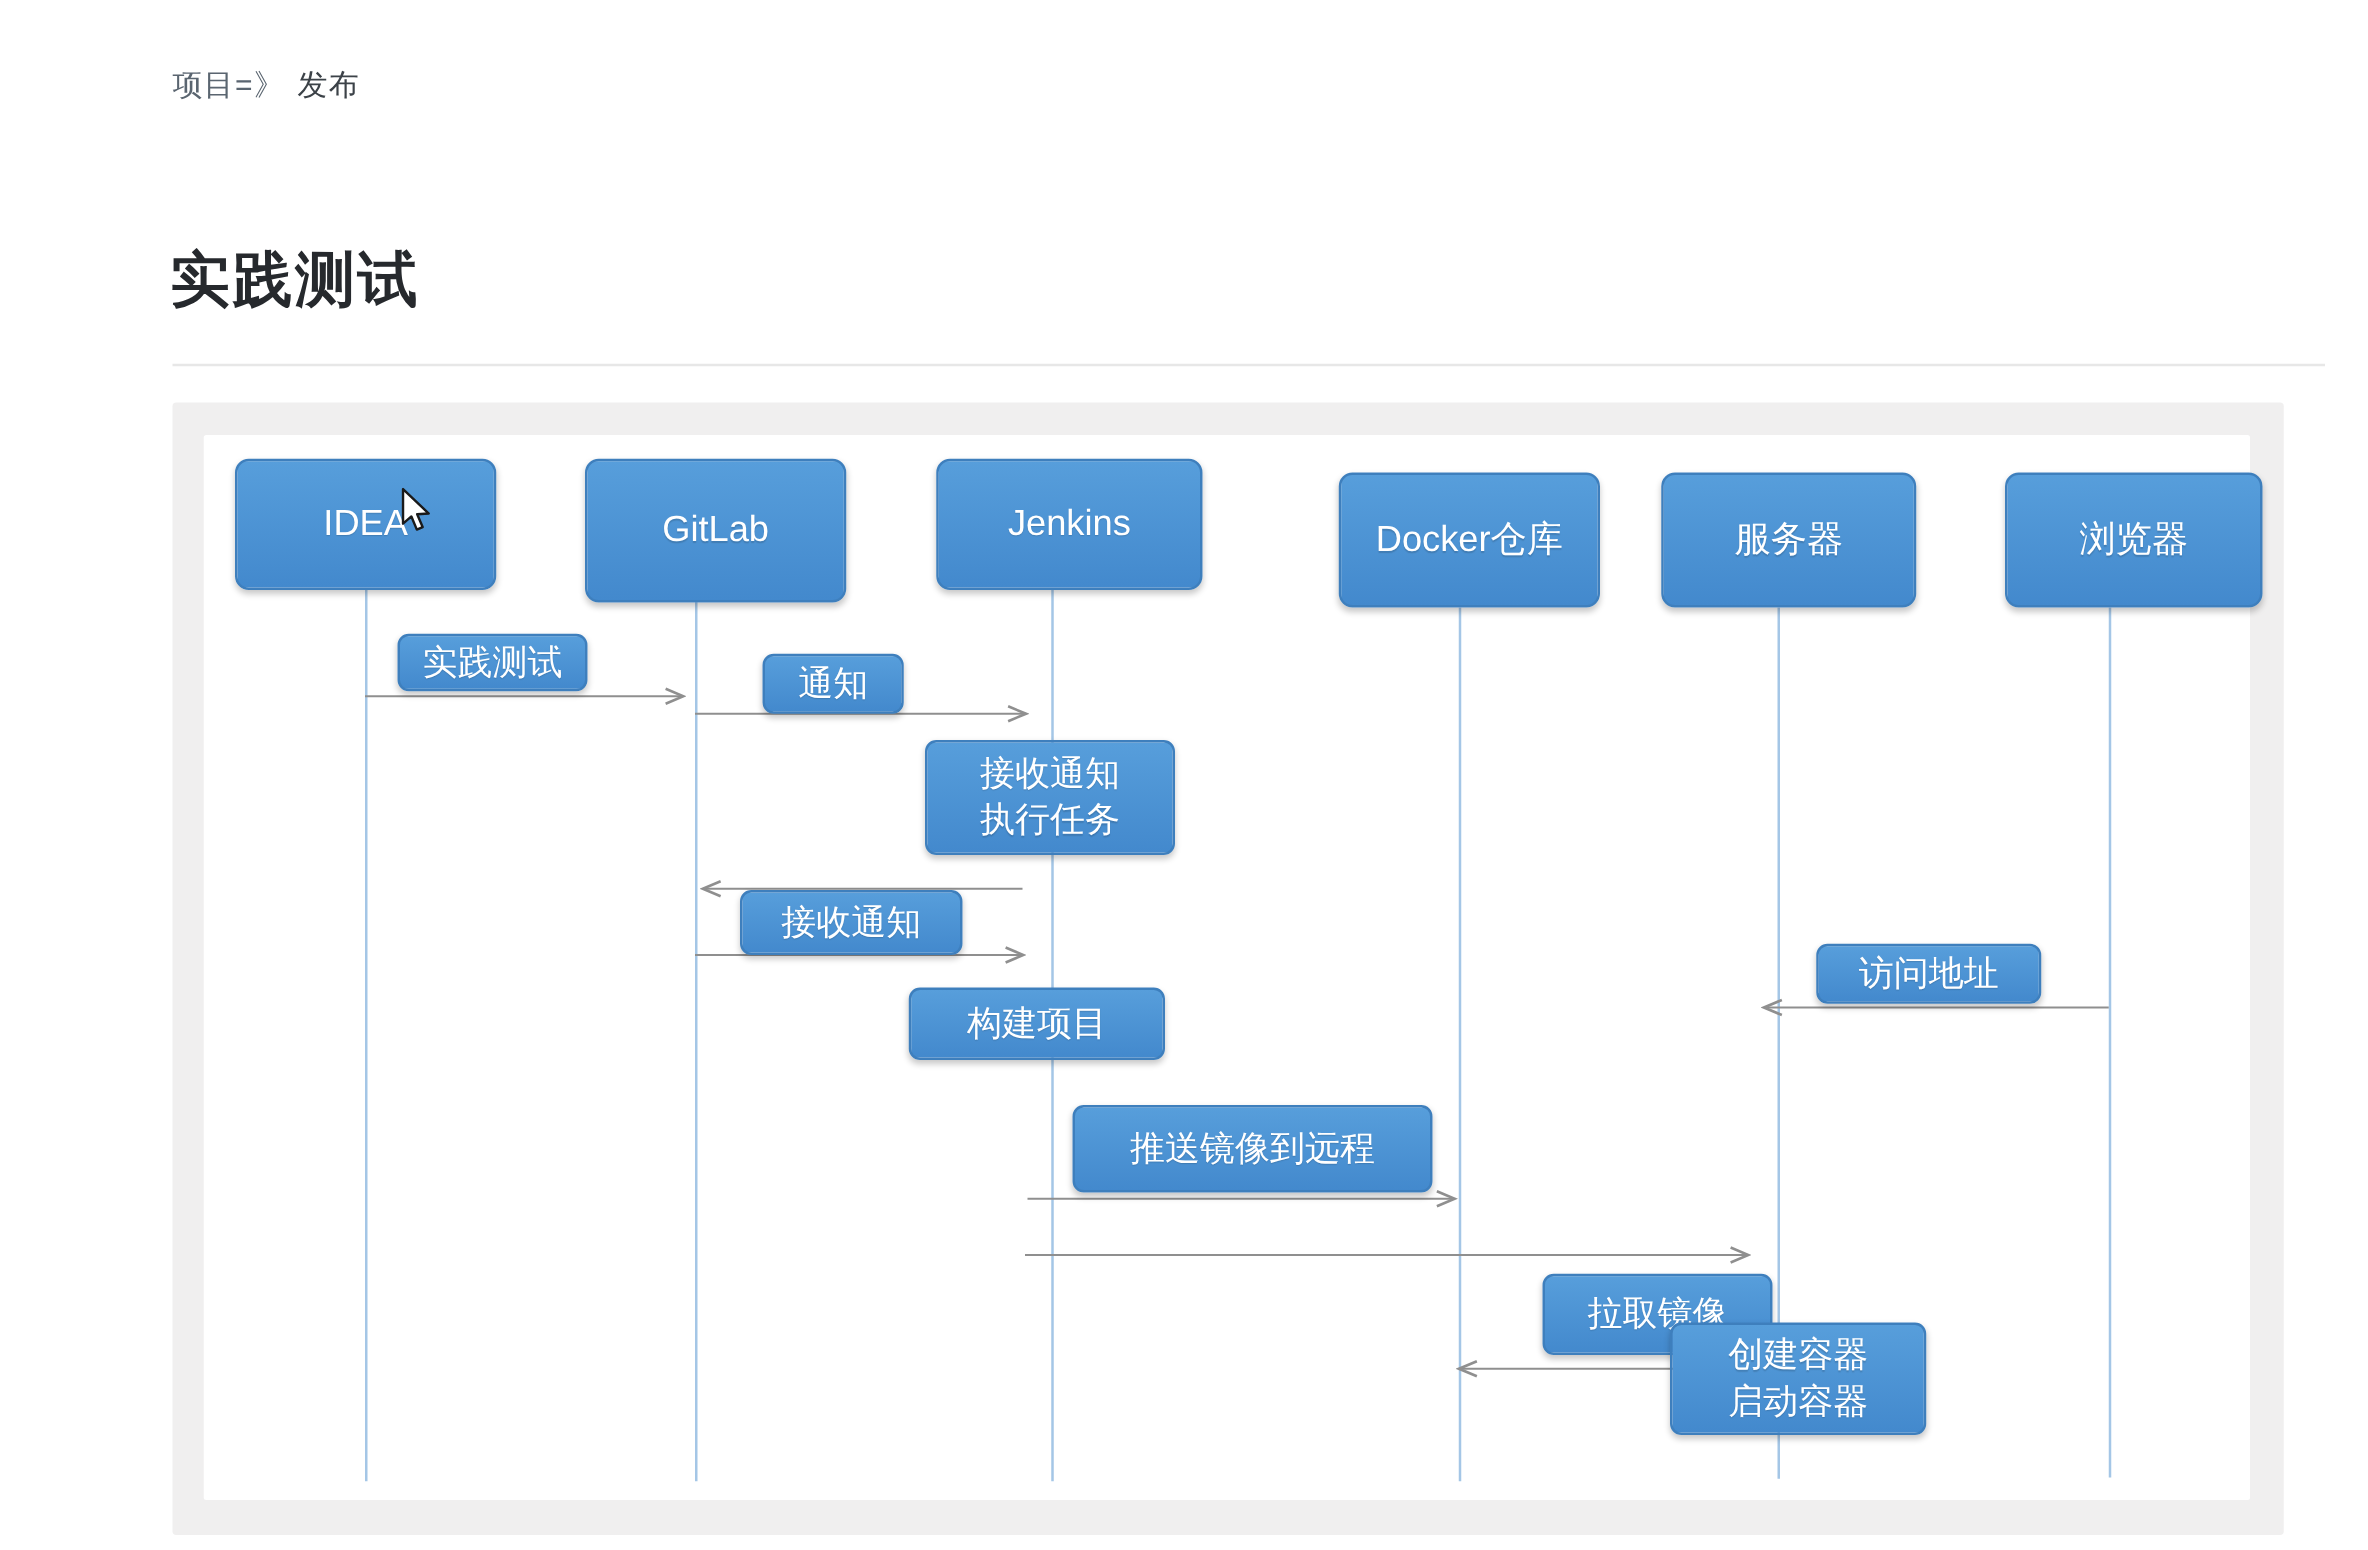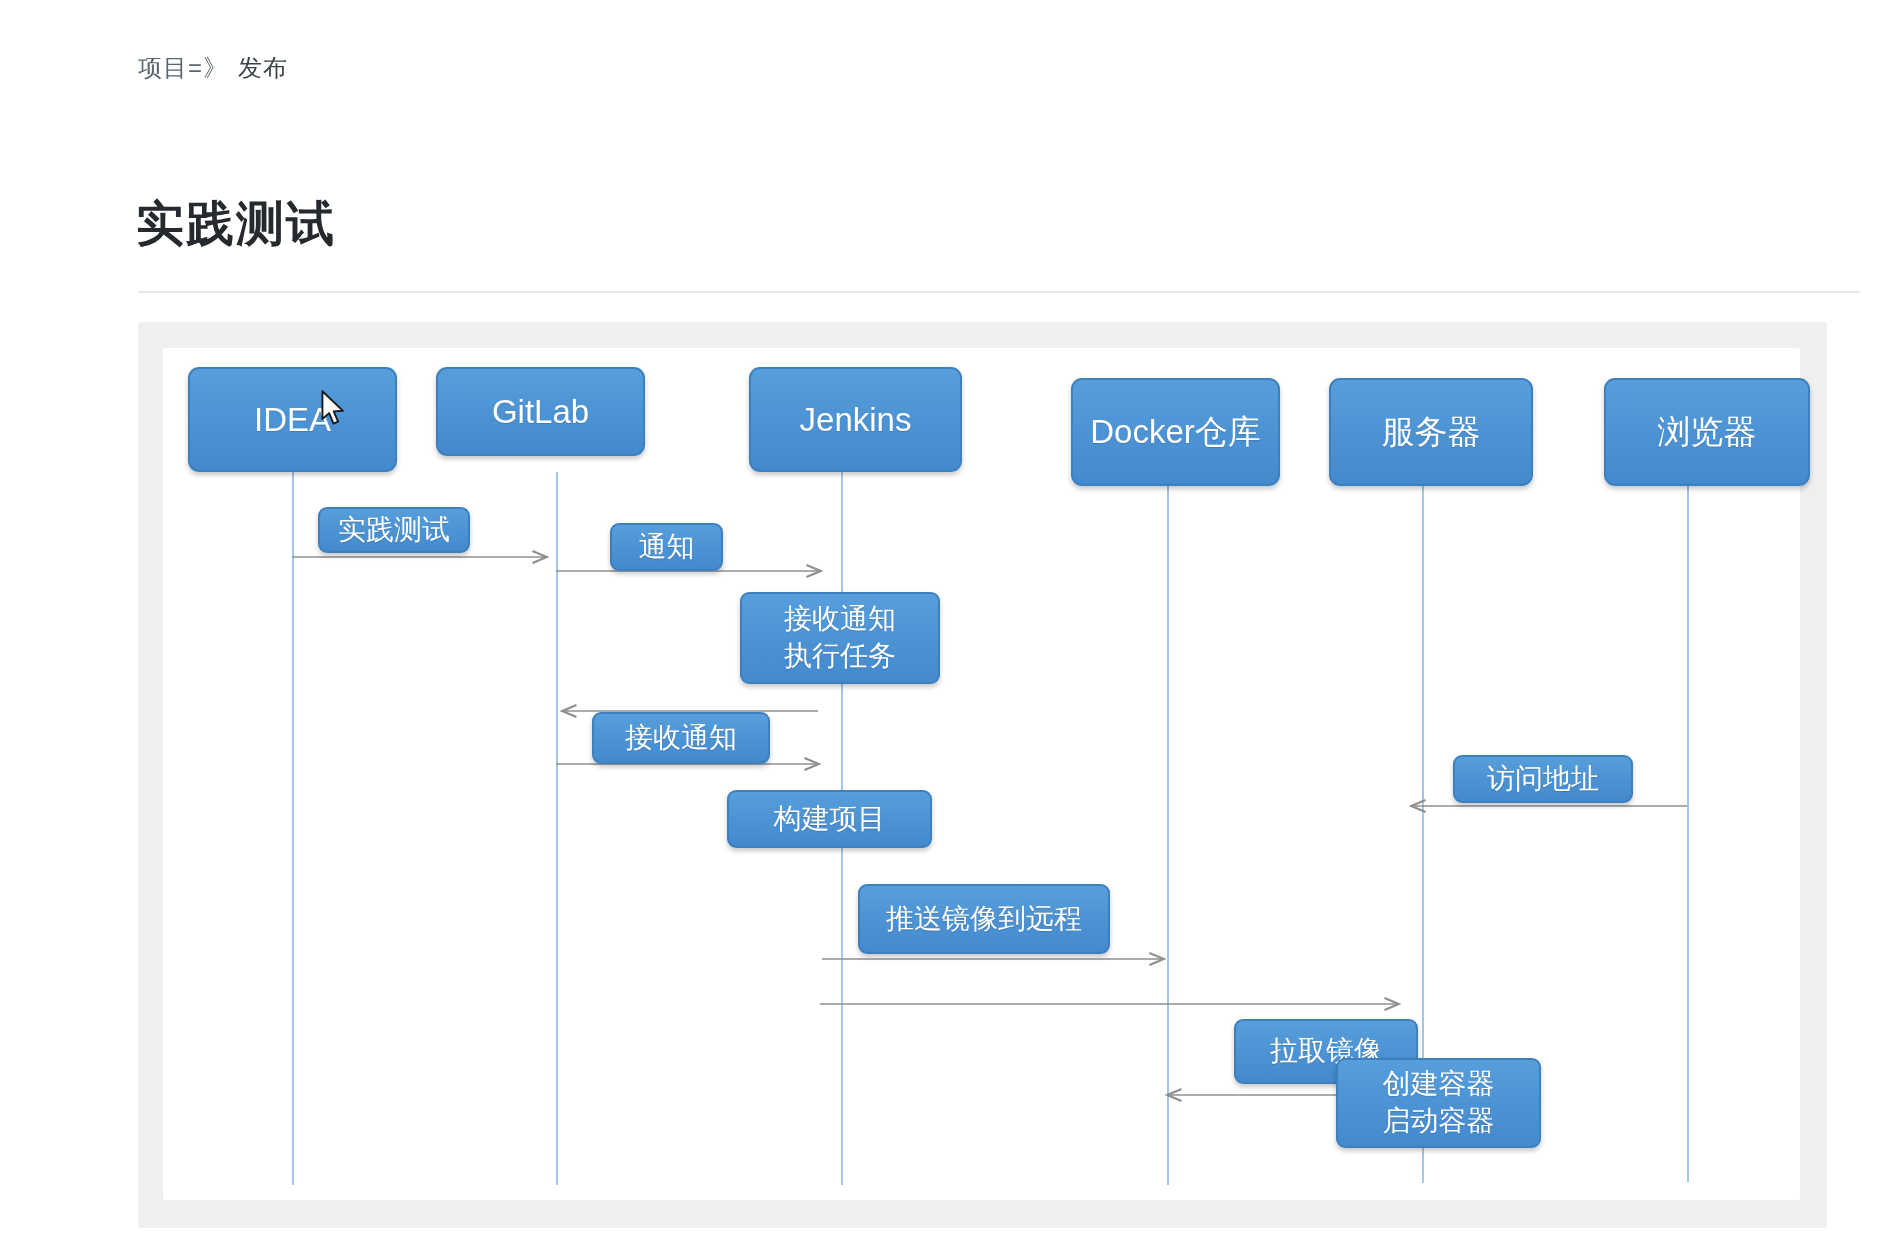--- a/index.html
+++ b/index.html
@@ -28,7 +28,7 @@
     box-shadow:0 3px 5px rgba(0,0,0,0.22);
     text-shadow:0 1px 1px rgba(0,0,0,0.15);
   }
-  .actor { border-radius:11px; font-size:33px; }
+  .actor { border-radius:11px; font-size:29px; }
   .msg   { border-radius:9px; font-size:28px; line-height:1.32; white-space:pre-line; }
 
   .arrows { position:absolute; left:0; top:0; width:1894px; height:1240px; pointer-events:none; }

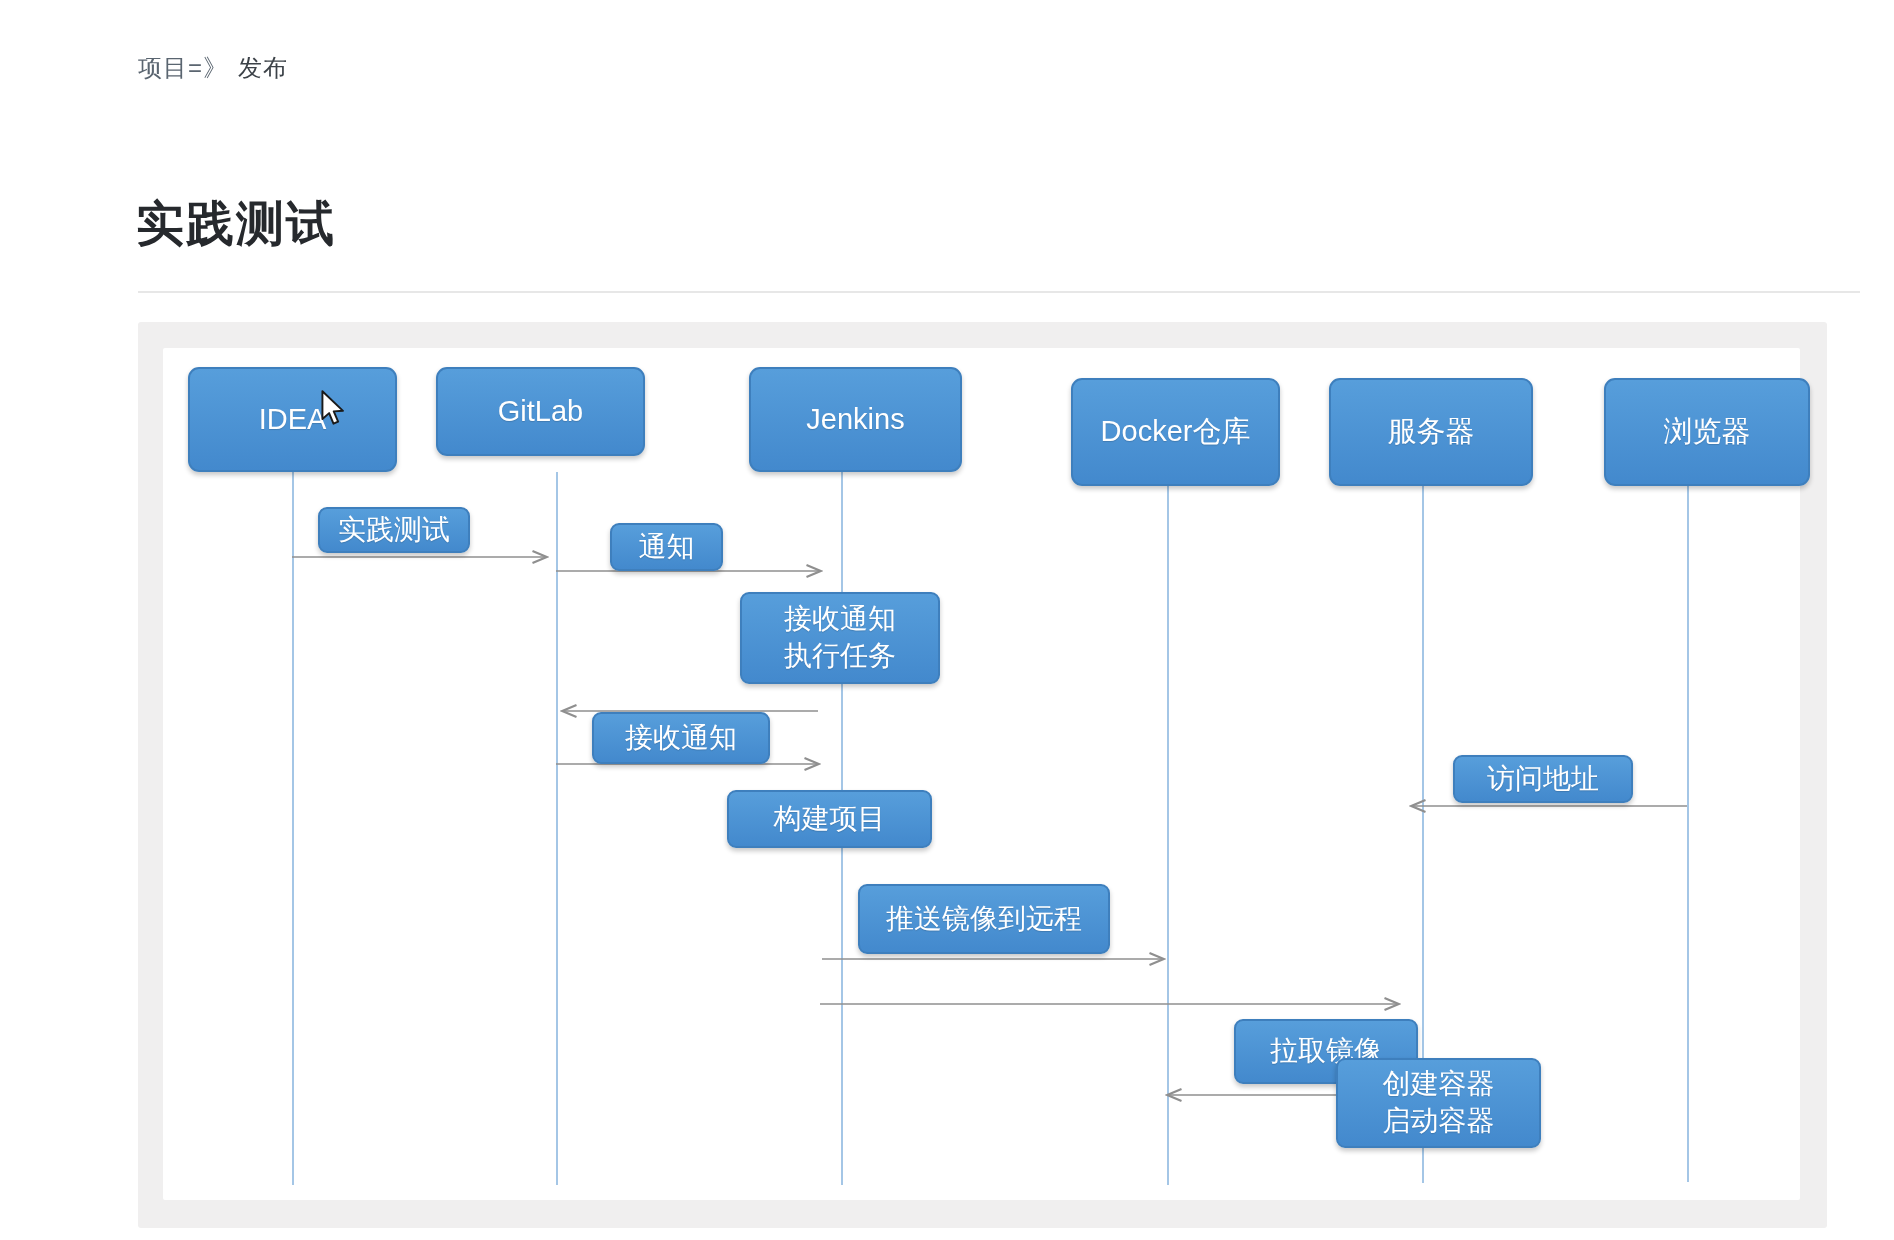--- a/index.html
+++ b/index.html
@@ -78,7 +78,7 @@
   <div class="actor" style="left:188px;top:367px;width:209px;height:105px">
     <span>IDEA</span>
   </div>
-  <div class="actor" style="left:436px;top:367px;width:209px;height:89px">
+  <div class="actor" style="left:468px;top:367px;width:209px;height:115px">
     <span>GitLab</span>
   </div>
   <div class="actor" style="left:749px;top:367px;width:213px;height:105px">

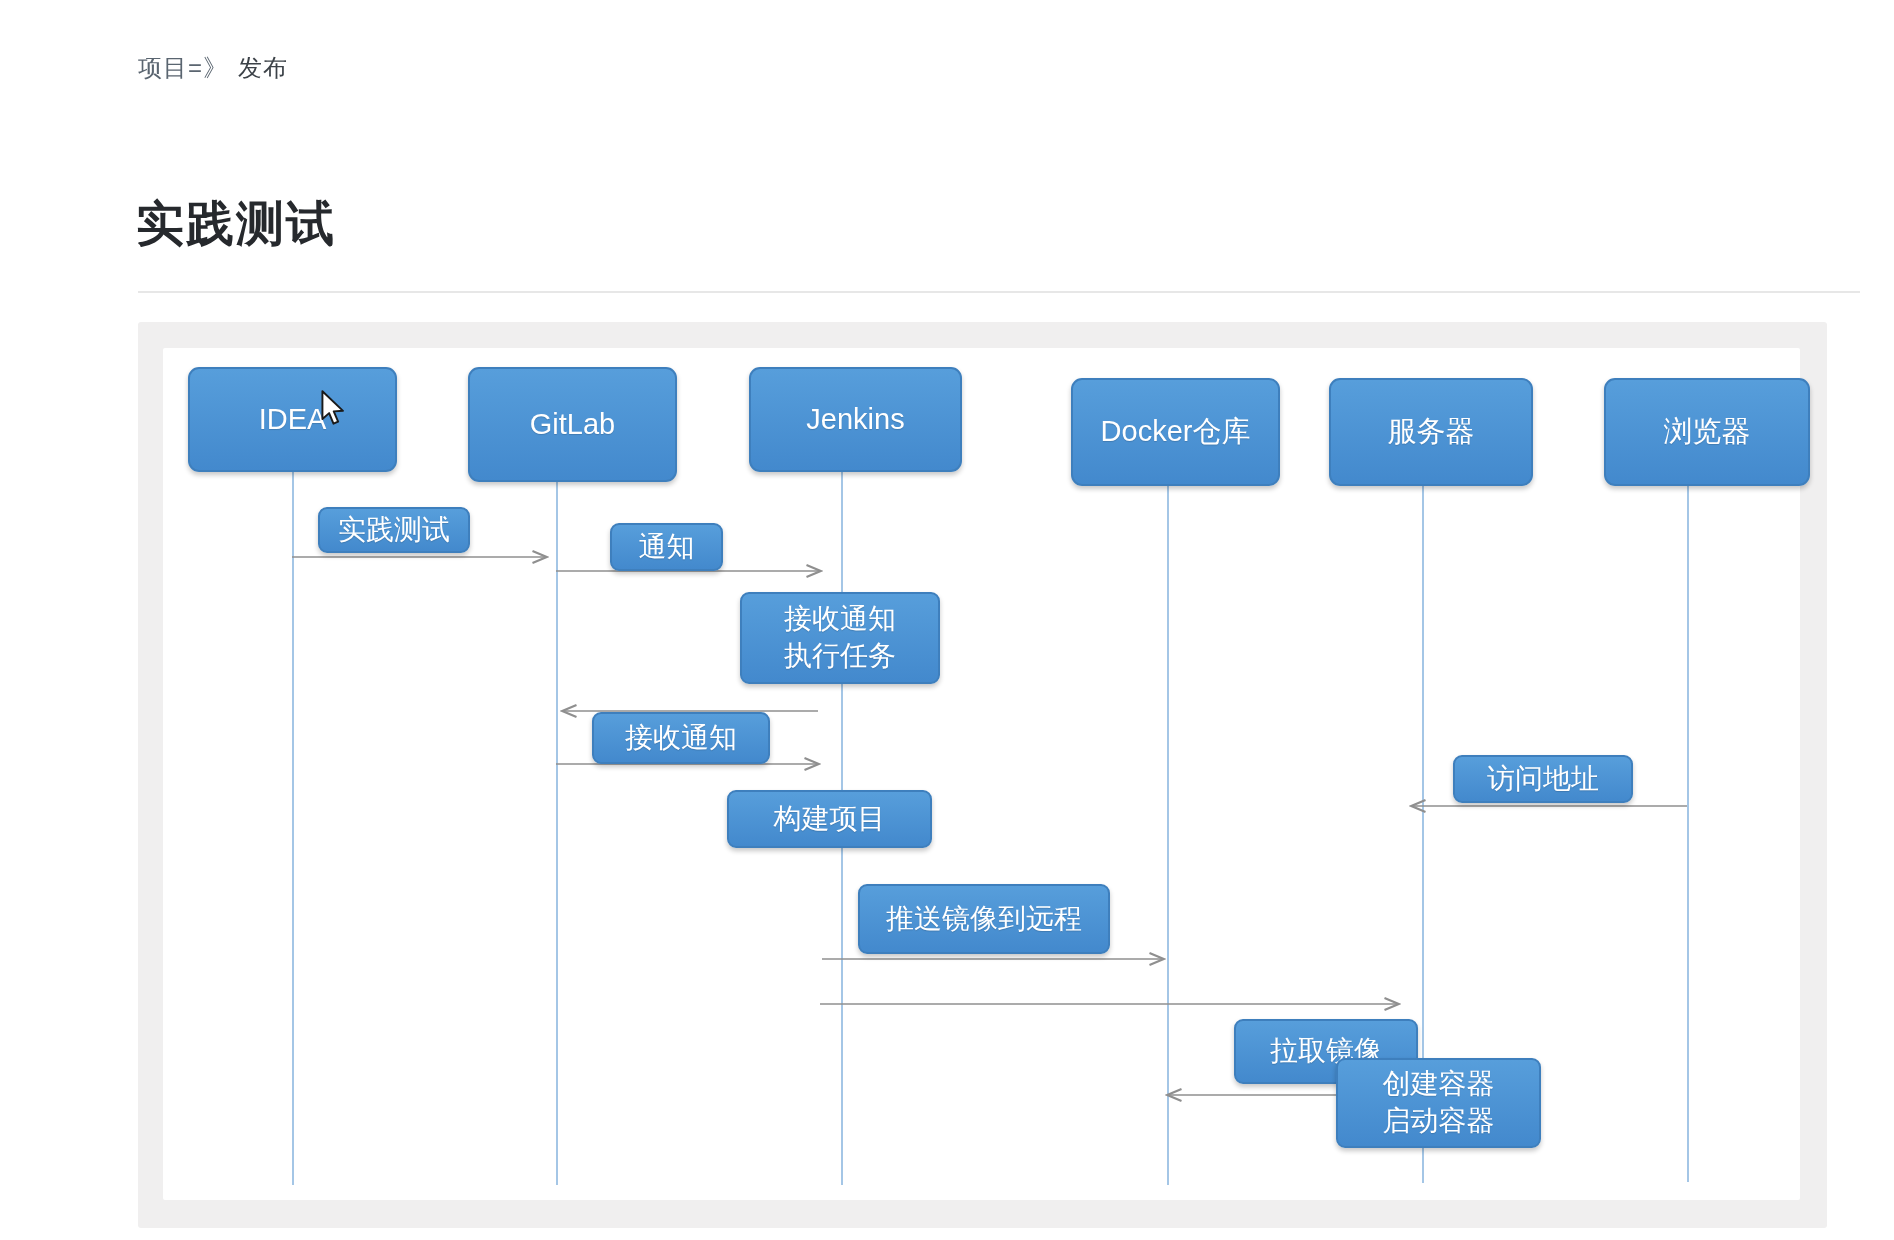--- a/index.html
+++ b/index.html
@@ -101,7 +101,7 @@
   <div class="msg" style="left:592px;top:712px;width:178px;height:52px">接收通知</div>
   <div class="msg" style="left:1453px;top:755px;width:180px;height:48px">访问地址</div>
   <div class="msg" style="left:727px;top:790px;width:205px;height:58px">构建项目</div>
-  <div class="msg" style="left:858px;top:884px;width:252px;height:70px">推送镜像到远程</div>
+  <div class="msg" style="left:858px;top:884px;width:288px;height:70px">推送镜像到远程</div>
   <div class="msg" style="left:1234px;top:1019px;width:184px;height:65px">拉取镜像</div>
   <div class="msg" style="left:1336px;top:1058px;width:205px;height:90px">创建容器
 启动容器</div>

